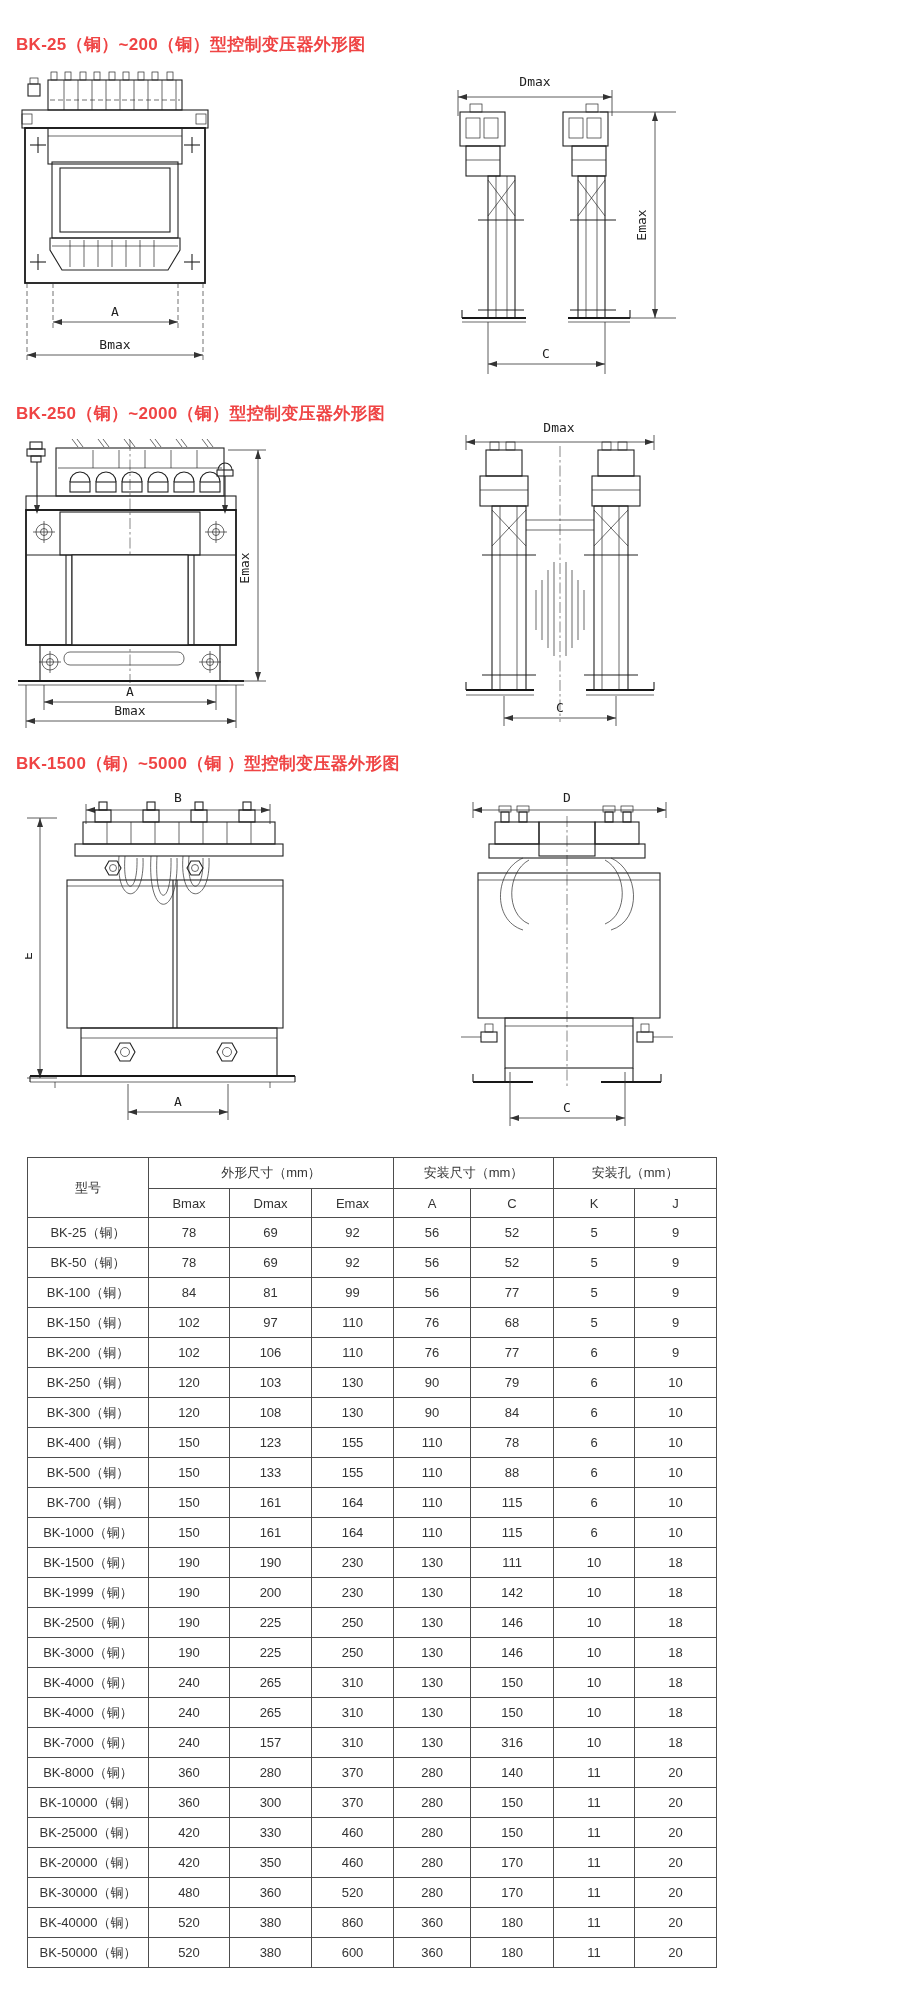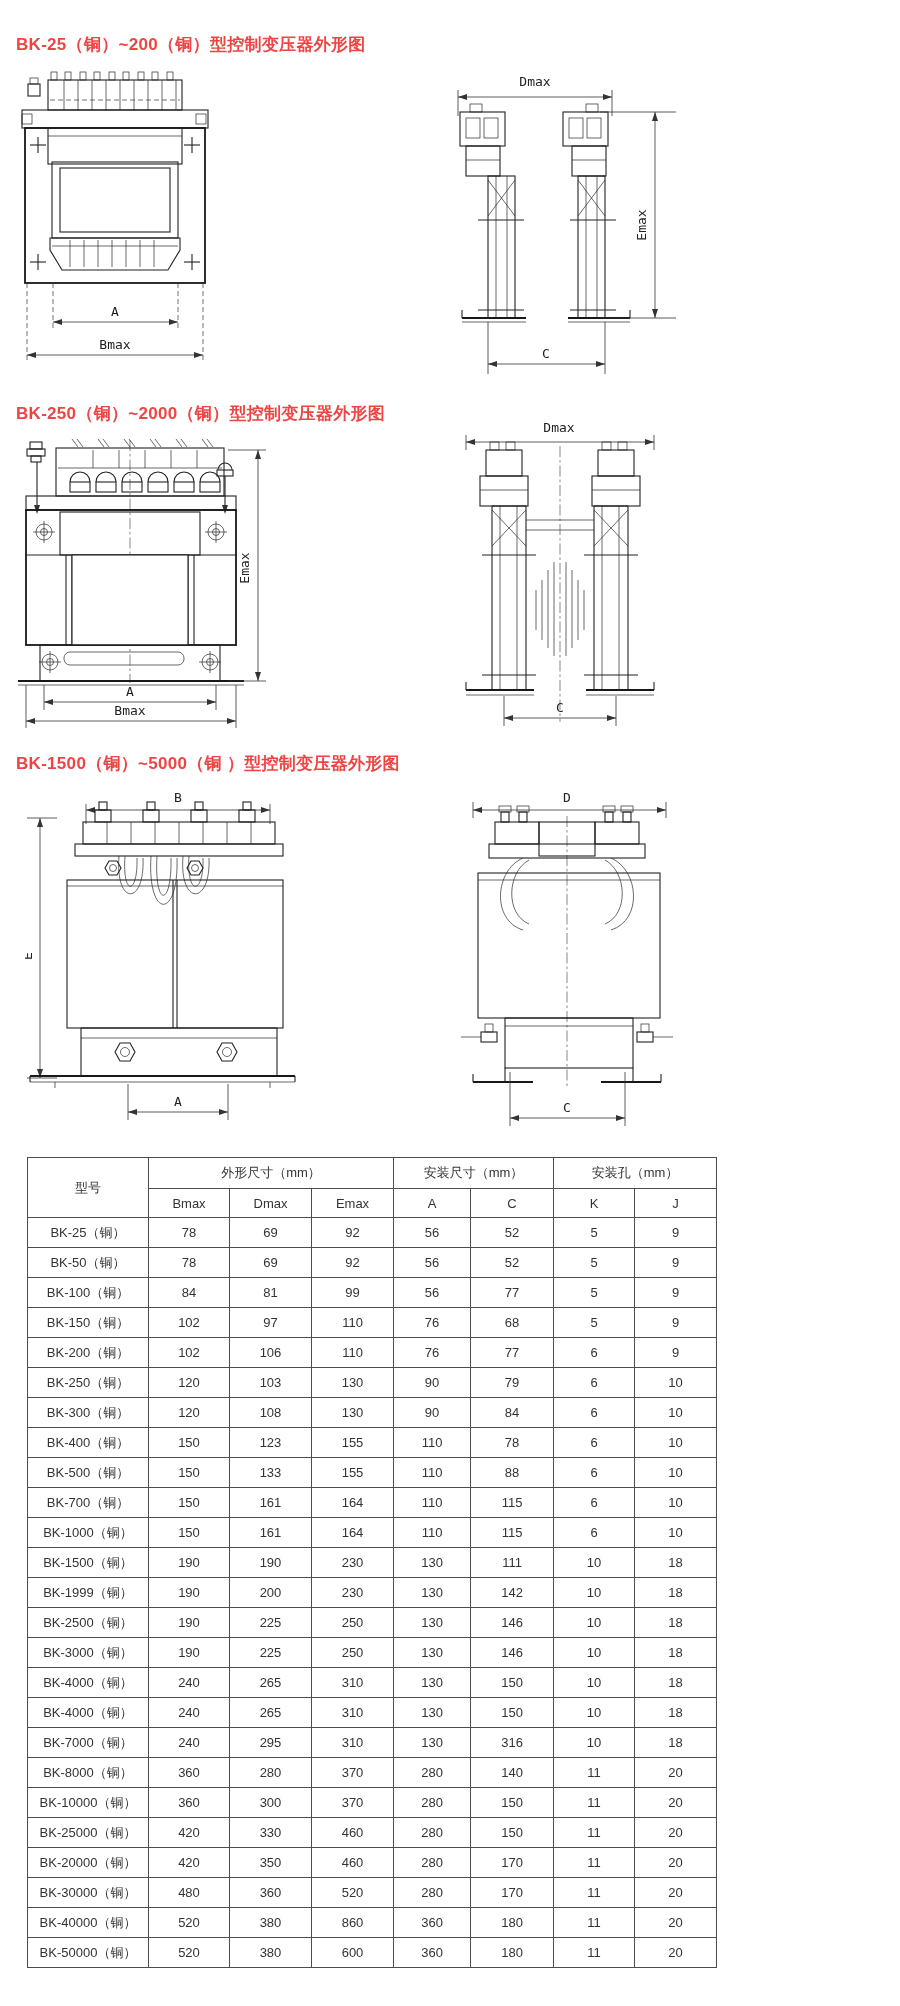--- a/index.html
+++ b/index.html
@@ -705,7 +705,7 @@
         <tr>
           <td>BK-7000（铜）</td>
           <td>240</td>
-          <td>295</td>
+          <td>157</td>
           <td>310</td>
           <td>130</td>
           <td>316</td>

